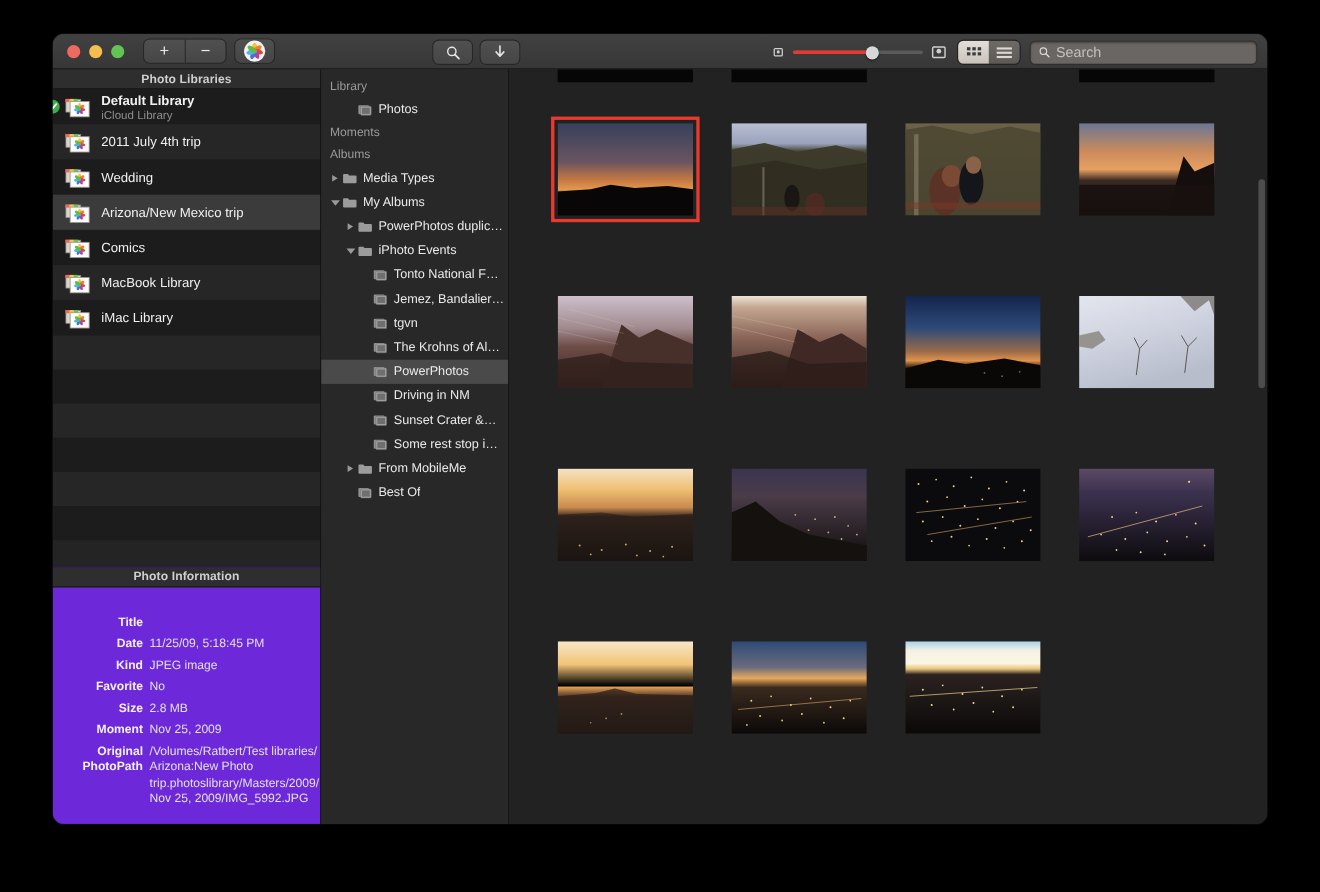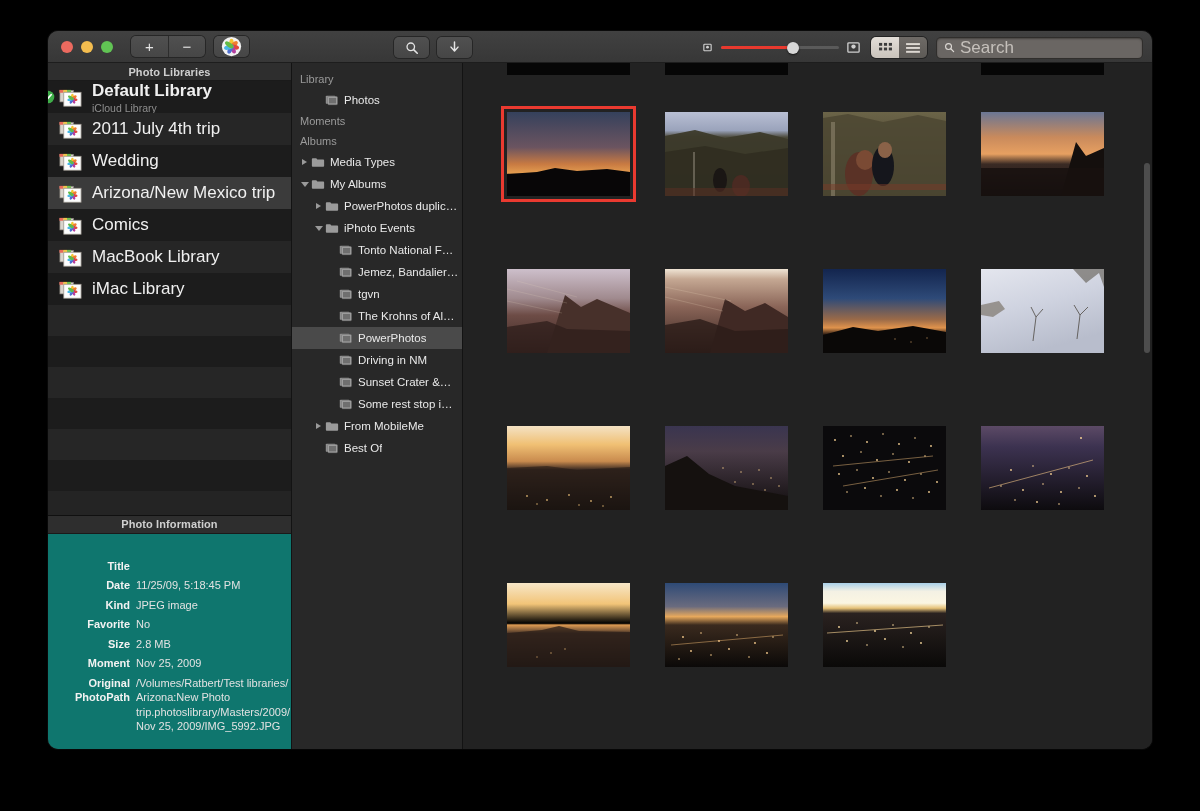--- a/index.html
+++ b/index.html
@@ -55,7 +55,7 @@
       background:#6a6663; box-shadow:inset 0 1px 2px rgba(0,0,0,.35), 0 0 0 1px #302e2c;
       display:flex; align-items:center; padding-left:7px; gap:5px; }
   .searchbox input{ background:transparent; border:none; outline:none; color:#eee;
-      font-size:17px; font-family:"Liberation Sans",sans-serif; width:165px; }
+      font-size:13px; font-family:"Liberation Sans",sans-serif; width:165px; }
   .searchbox input::placeholder{ color:#c5c0bb; }
 
   

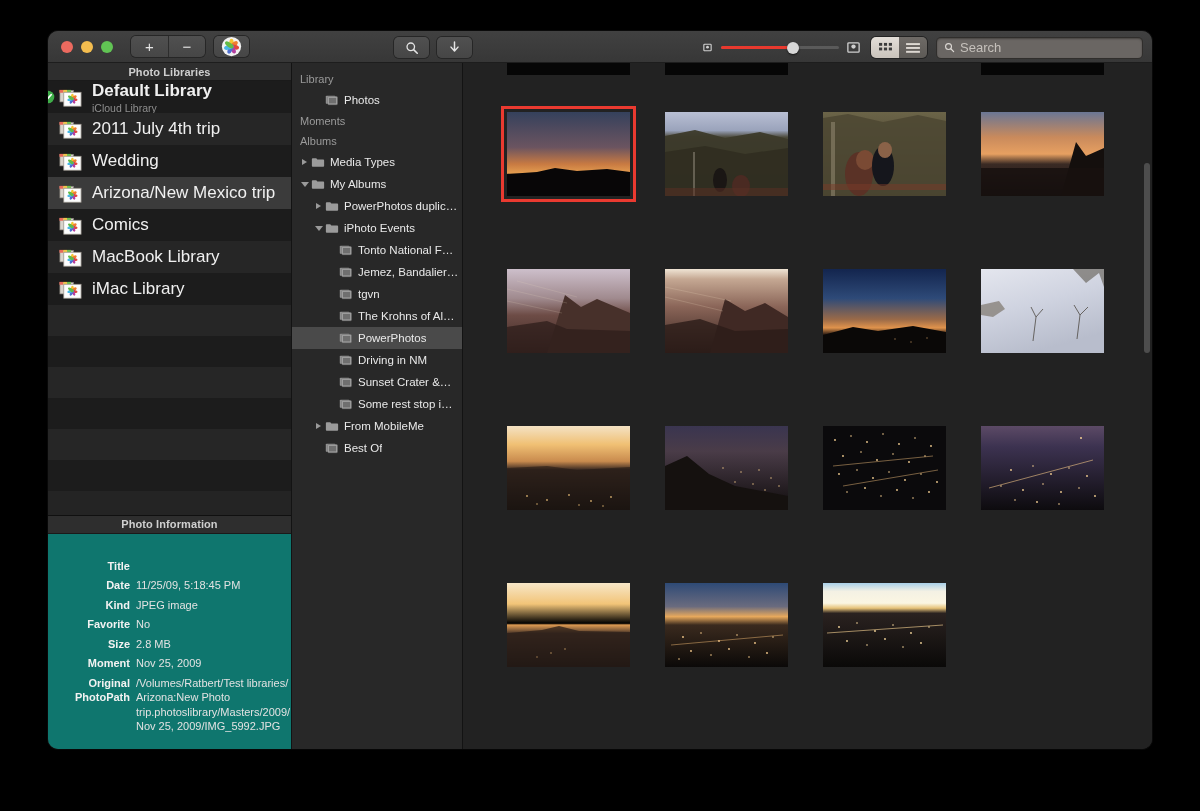--- a/index.html
+++ b/index.html
@@ -75,7 +75,7 @@
   .librow.sel{ background:#3b3b3b; }
   .libicon{ width:25px; height:21px; flex:0 0 25px; }
   .libtext{ display:flex; flex-direction:column; justify-content:center; }
-  .libname{ color:#f0f0f0; font-size:17px; }
+  .libname{ color:#f0f0f0; font-size:12px; }
   .libname.bold{ font-weight:bold; }
   .libsub{ color:#8e8e8e; font-size:10.5px; margin-top:1px; }
   .check{ position:absolute; left:-7px; width:14px; height:14px; }

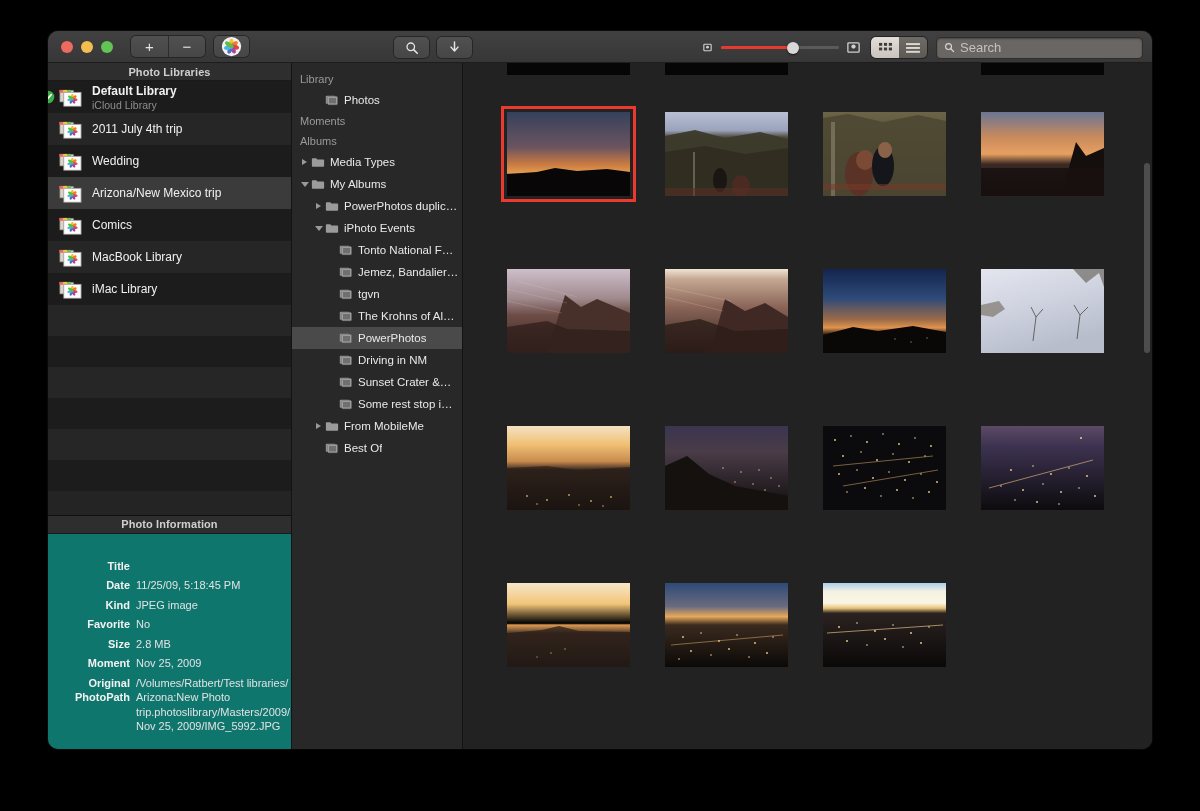--- a/index.html
+++ b/index.html
@@ -83,7 +83,7 @@
   .fillrow{ height:31px; }
   .fillrow.odd{ background:#1c1c1c; } .fillrow.even{ background:#262626; }
 
-  #photoinfo{ background:#0f766e; border-top:1px solid #101010; }
+  #photoinfo{ background:#6d28d9; border-top:1px solid #101010; }
   .infotable{ padding:25px 8px 10px 4px; }
   .inforow{ display:flex; margin-bottom:5px; font-size:11px; line-height:1.32; }
   .infolbl{ width:84px; text-align:right; color:#f2f2f2; font-weight:bold; flex:0 0 84px;

